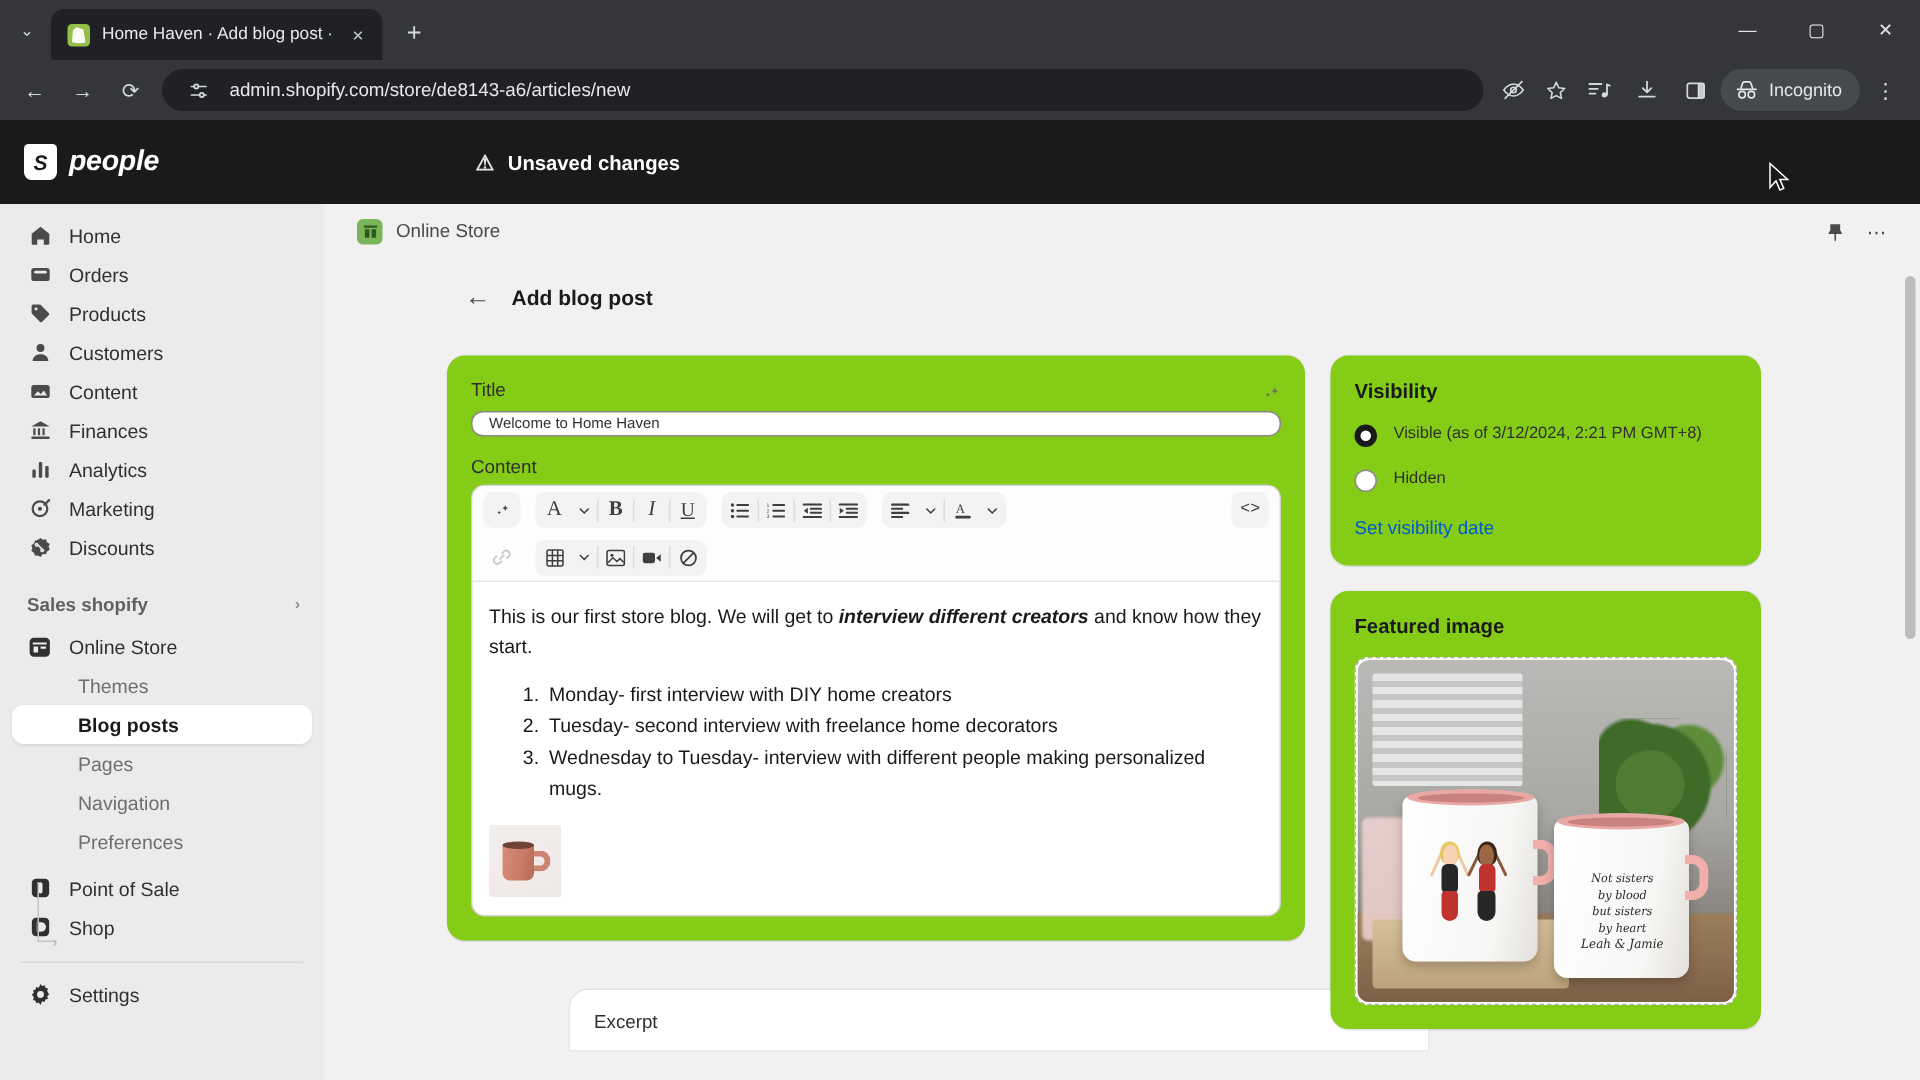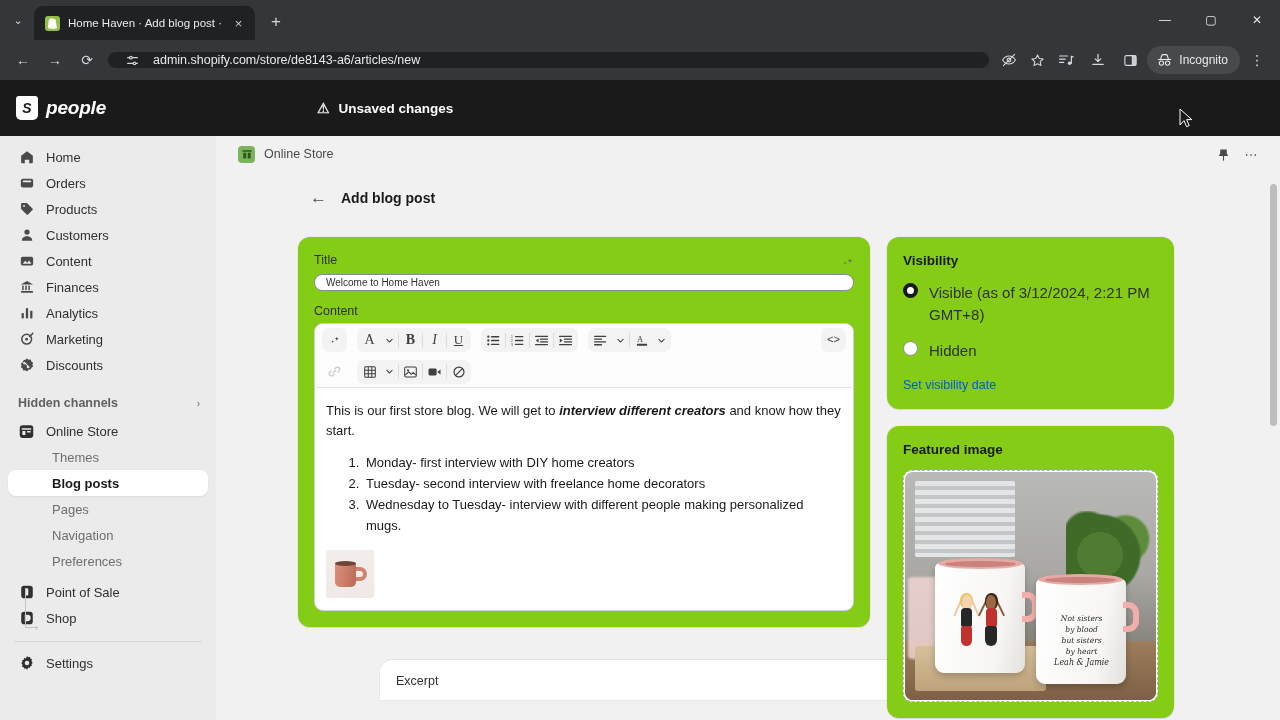--- a/index.html
+++ b/index.html
@@ -54,7 +54,7 @@
     flex: 0 0 auto;
   }
   .omnibox {
-    flex: 1 1 auto; height: 16px; background: #202124; border-radius: 14px;
+    flex: 1 1 auto; height: 28px; background: #202124; border-radius: 14px;
     display: flex; align-items: center; padding: 0 10px 0 12px; gap: 9px;
     margin: 0 6px 0 4px; min-width: 0;
   }

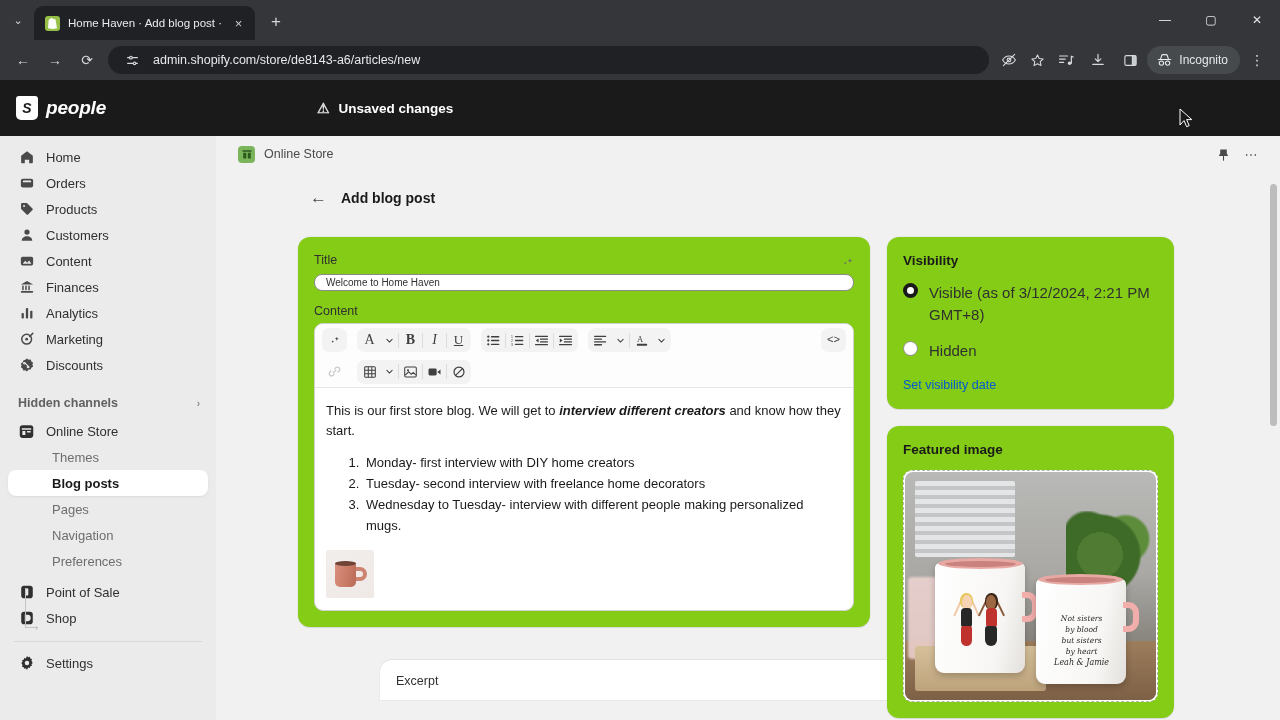--- a/index.html
+++ b/index.html
@@ -251,7 +251,7 @@
     flex: 0 0 auto; margin-top: 1px; background: #fff;
   }
   .radio.checked { border: 4.5px solid #1a1a1a; }
-  .radio-label { font-size: 15px; color: #303030; line-height: 1.45; }
+  .radio-label { font-size: 11px; color: #303030; line-height: 1.45; }
   .link { color: #005bd3; font-size: 12.5px; margin-top: 17px; display: inline-block; }
 
   .dropzone {

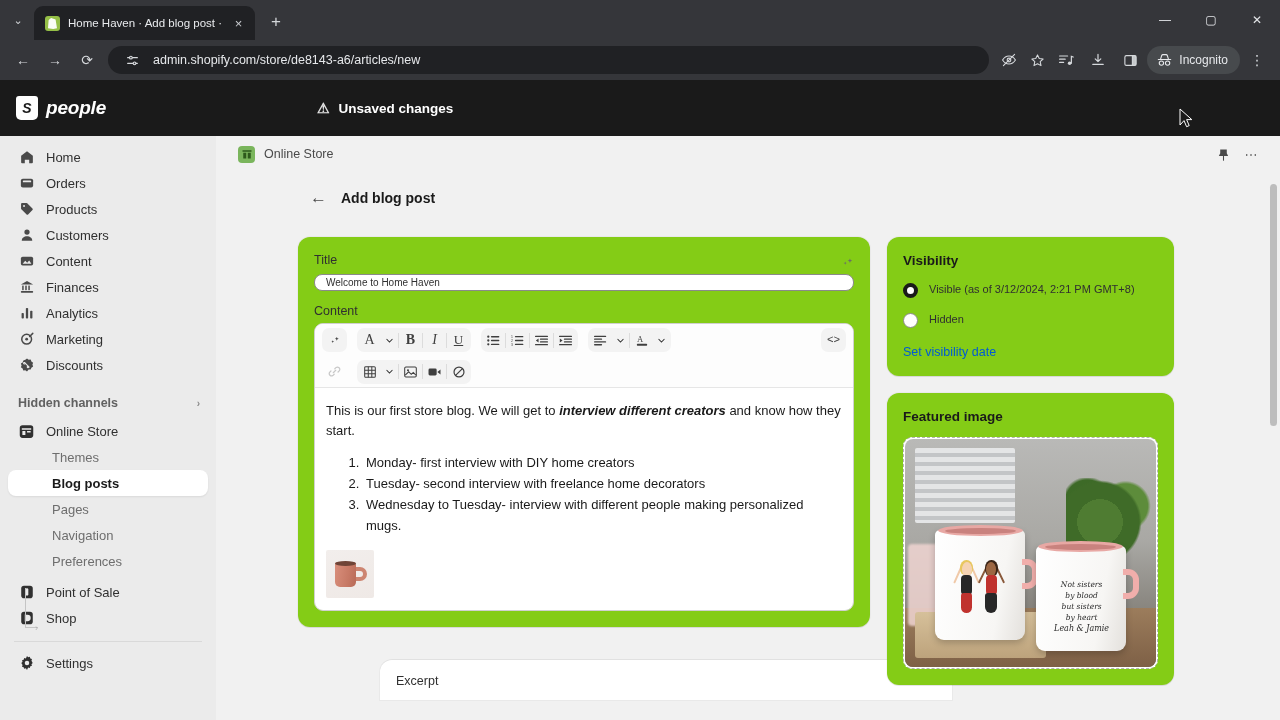--- a/index.html
+++ b/index.html
@@ -537,7 +537,7 @@
       </div>
 
       <div class="nav-section">
-        <span>Hidden channels</span>
+        <span>Sales shopify</span>
         <span class="chev">›</span>
       </div>
 

